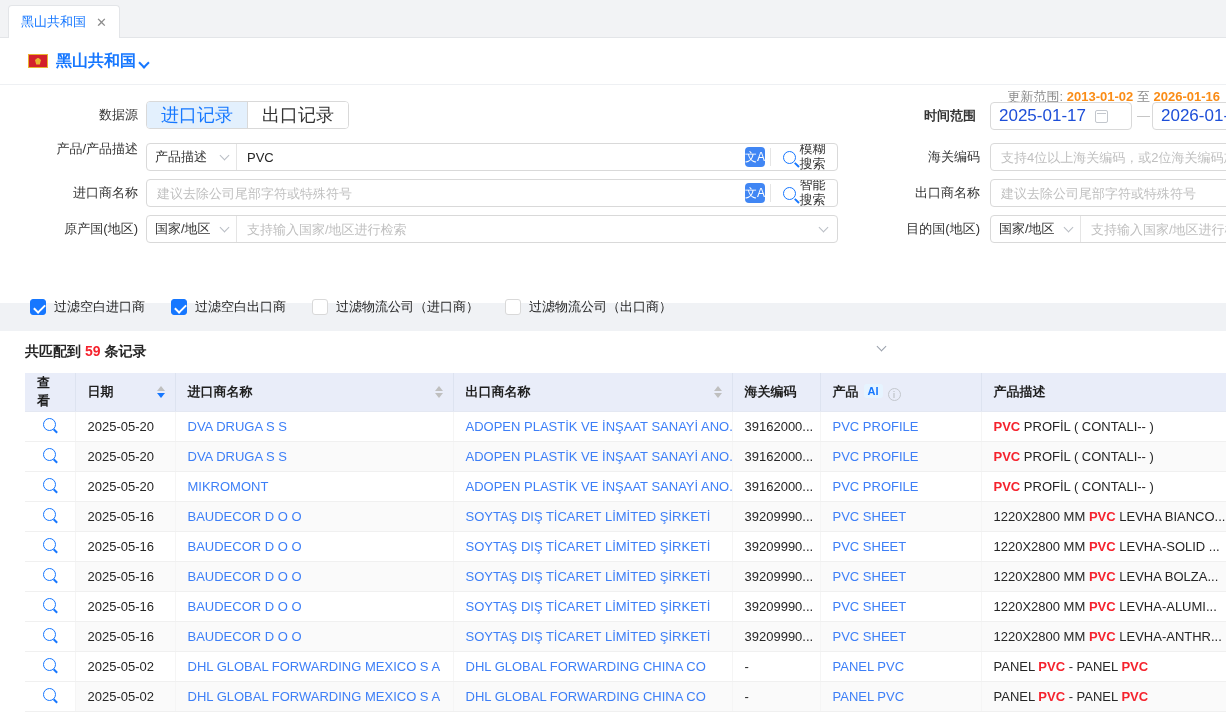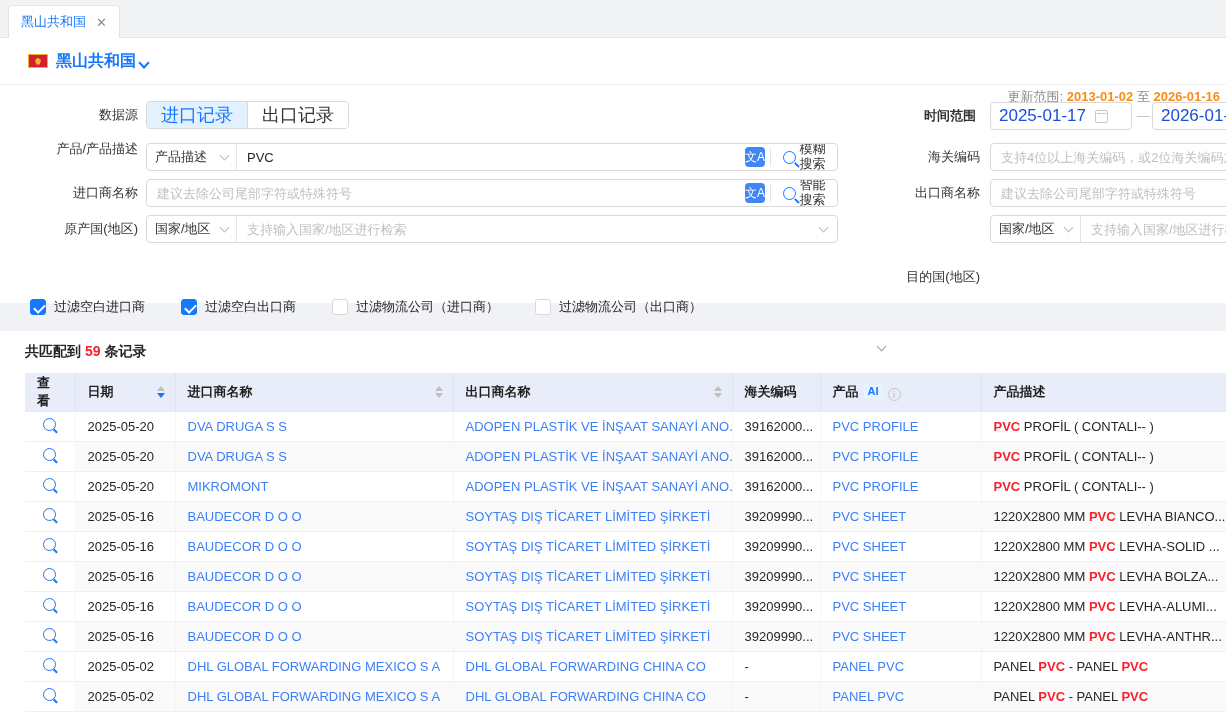--- a/index.html
+++ b/index.html
@@ -180,7 +180,7 @@
       </span>
   </div>
 
-  <div class="flabel-r" style="left:830px; top:177px;margin-top:48px;">目的国(地区)</div>
+  <div class="flabel-r" style="left:830px; top:177px;">目的国(地区)</div>
   <div class="ctl" style="left:990px; top:177px; width:292px;">
     <span class="sel-box">
       <span>国家/地区</span>

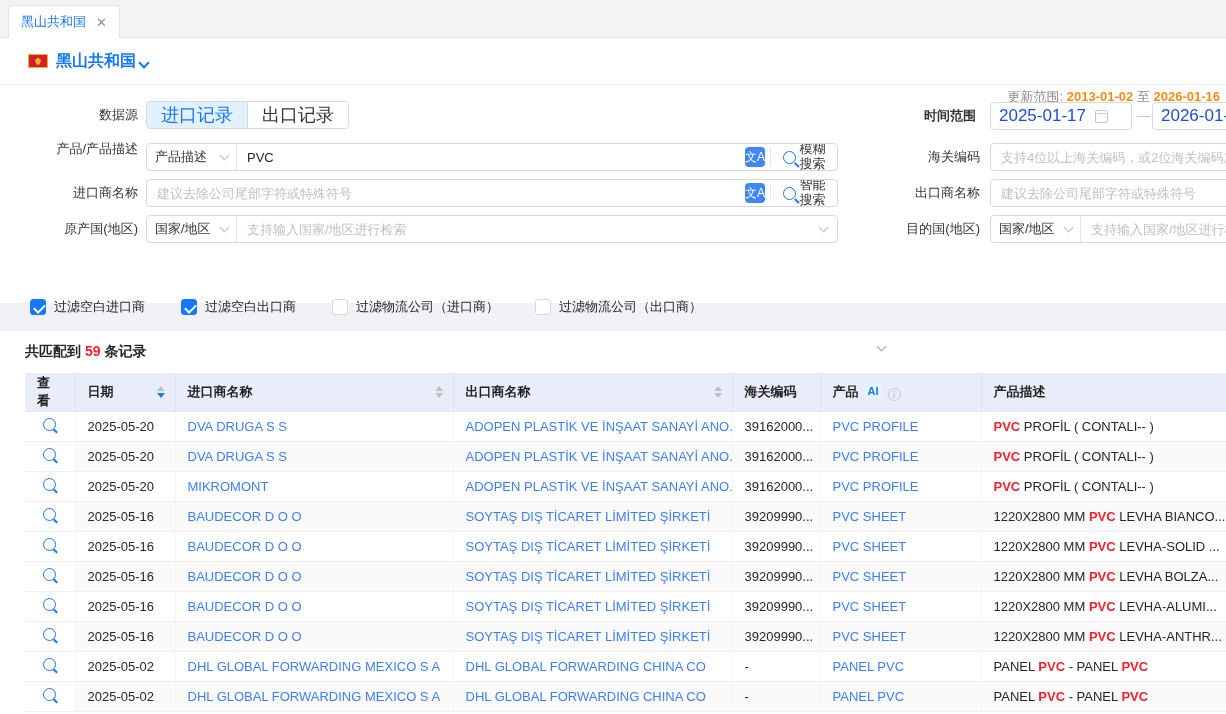--- a/index.html
+++ b/index.html
@@ -51,7 +51,7 @@
   .cal-ic::before { content:""; position:absolute; left:1px; right:1px; top:2px; height:1.4px; background:#c3c7cd; }
   .range-dash { position:absolute; color:#bfbfbf; line-height:28px; }
 
-  .cbrow { position:absolute; left:30px; top:260px; display:flex; gap:36px; align-items:center; }
+  .cbrow { position:absolute; left:30px; top:260px; display:flex; gap:26px; align-items:center; }
   .cbitem { display:flex; align-items:center; gap:8px; cursor:pointer; }
   .cbbox { width:16px; height:16px; border:1px solid #d9d9d9; border-radius:3px; background:#fff; position:relative; flex:none; }
   .cbbox.on { background:#1677ff; border-color:#1677ff; }

